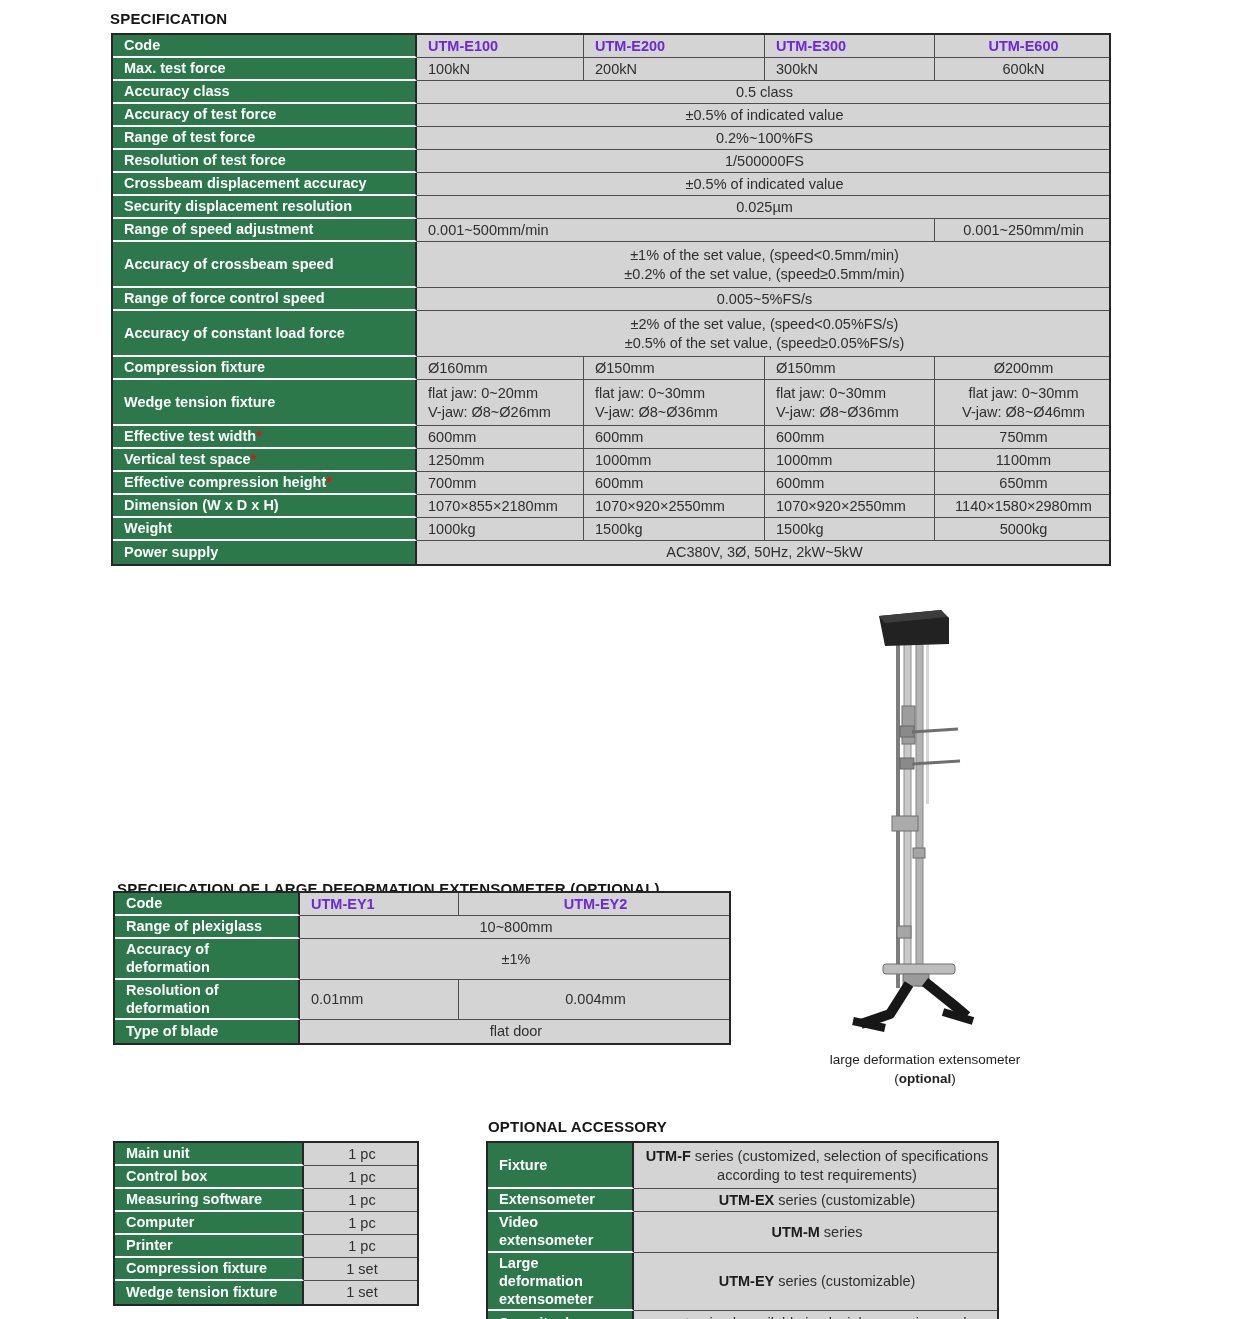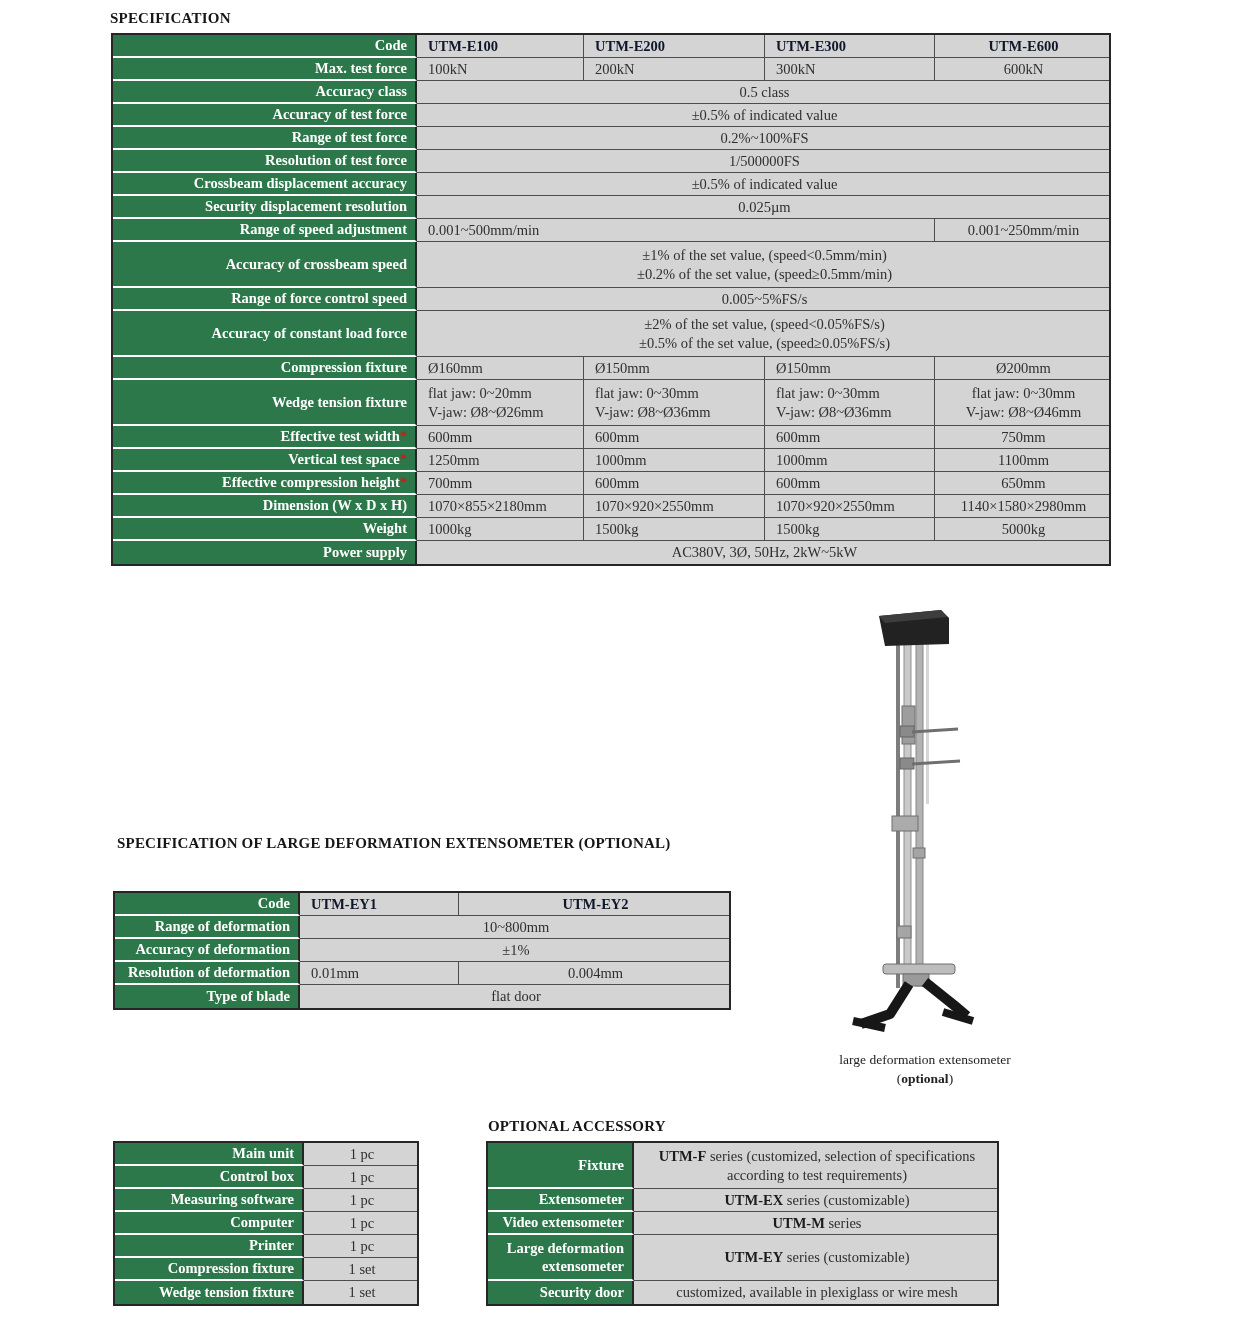--- a/index.html
+++ b/index.html
@@ -6,7 +6,7 @@
   html,body { margin:0; padding:0; background:#ffffff; }
   #page {
     position:relative; width:1215px; height:1319px; background:#ffffff;
-    font-family:Liberation Serif, serif; overflow:hidden;
+    font-family:Liberation Sans, sans-serif; overflow:hidden;
   }
   .sec-title {
     position:absolute; margin:0; font-size:15px; font-weight:bold;

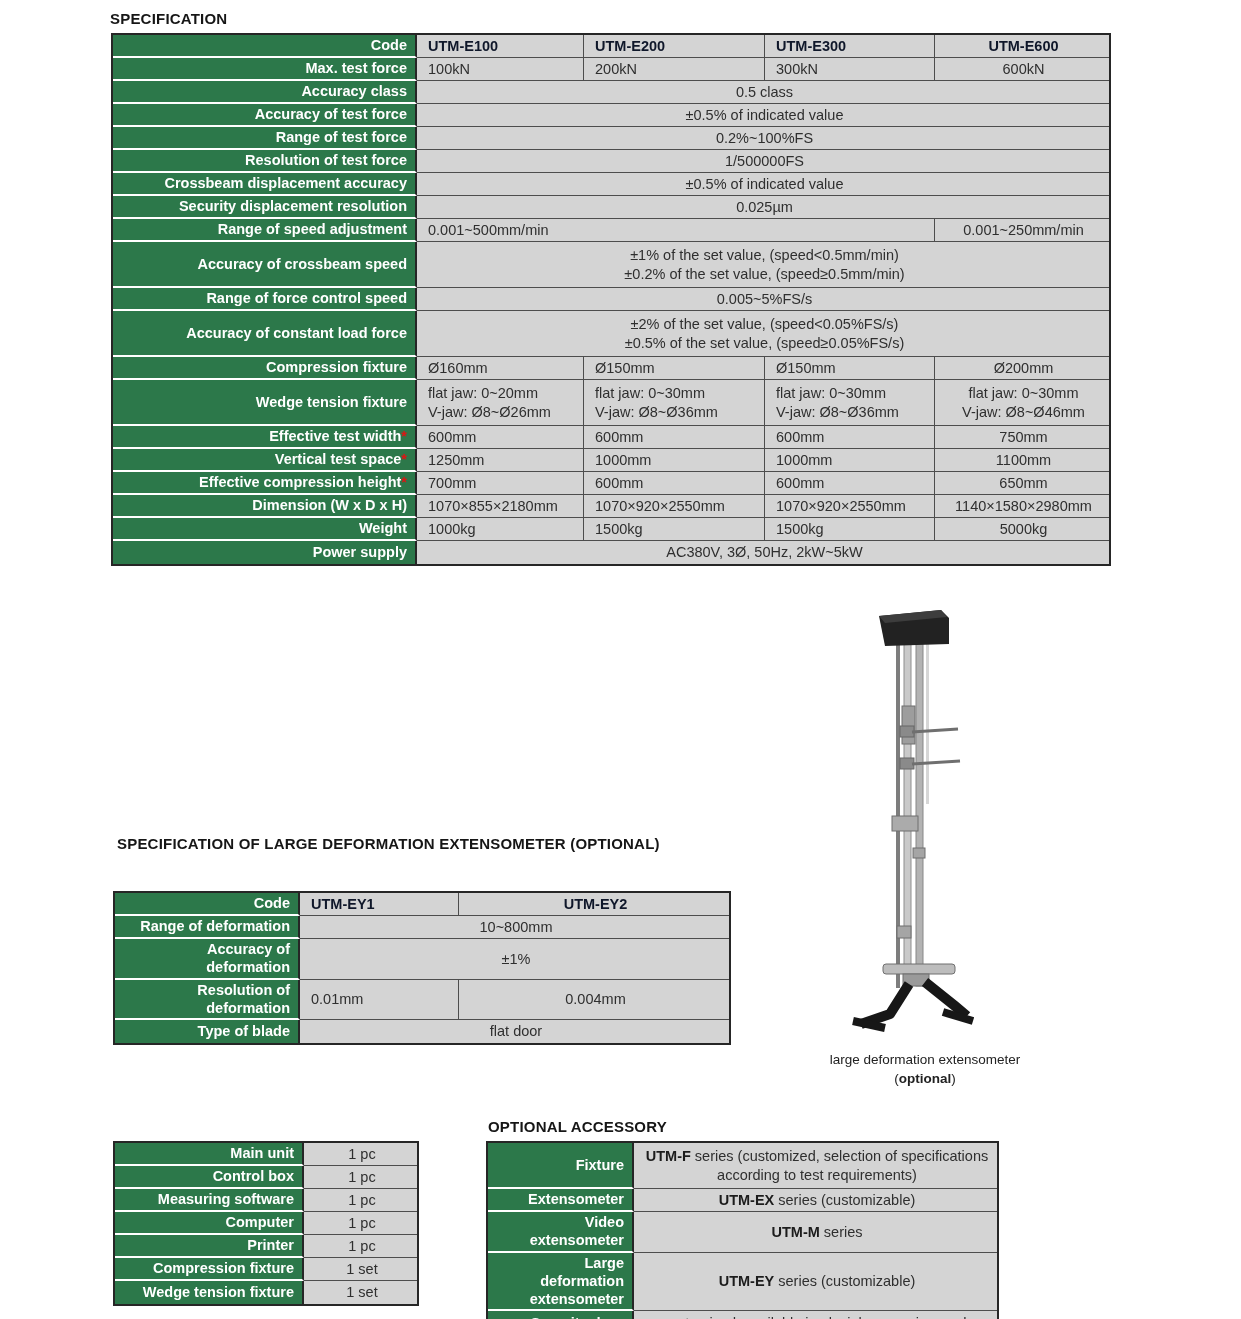--- a/index.html
+++ b/index.html
@@ -24,7 +24,7 @@
   .t tr.h2 td { height:46px; }
   .t td.lbl {
     background:#2c784a; color:#ffffff; font-weight:bold;
-    border-right:2px solid #262626; border-bottom:2px solid #ffffff;text-align:right;
+    border-right:2px solid #262626; border-bottom:2px solid #ffffff;
   }
   .t tr:last-child td.lbl { border-bottom:0; }
   .t td.val {

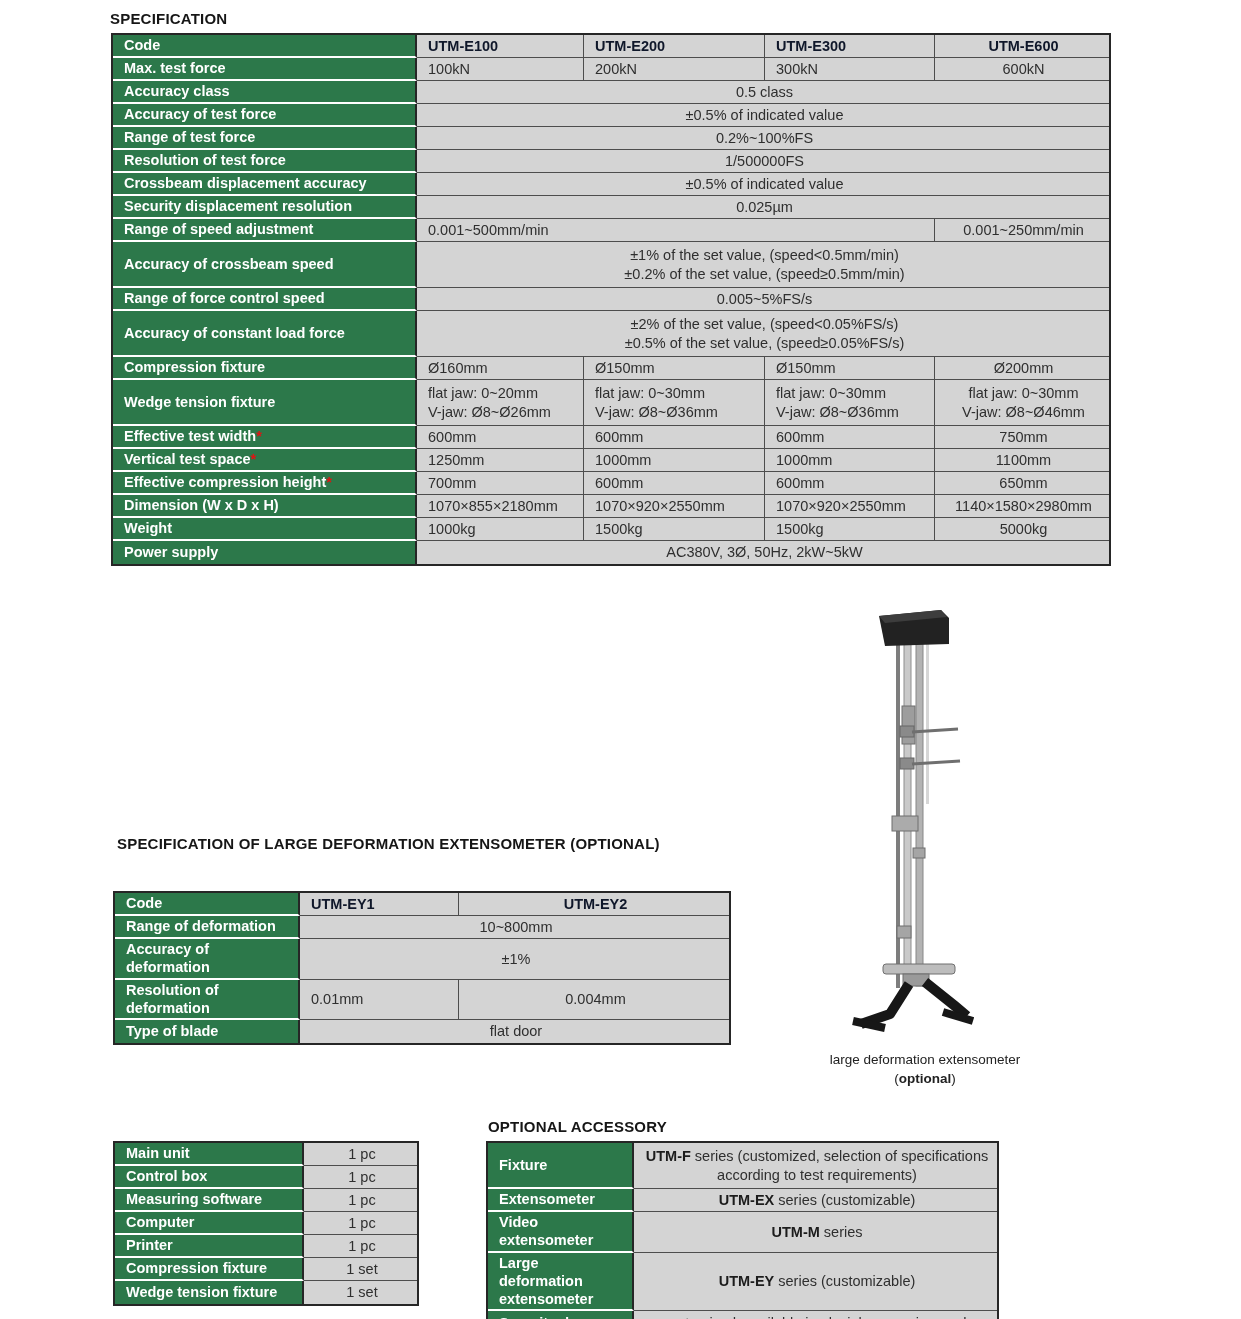--- a/index.html
+++ b/index.html
@@ -34,7 +34,7 @@
   }
   .t td.val:last-child { border-right:0;text-align:center; }
   .t tr:last-child td.val { border-bottom:0; }
-  .t td.hdr { font-weight:bold; color:#0f172a; }
+  .t td.hdr { font-weight:bold; color:#6d28d9; }
   .t td .code { font-weight:bold; color:#1c1c1c; }
   .star { color:#e01414; font-weight:bold; }
   #footnote { position:absolute; left:105px; top:568px; font-size:15px; color:#222222; }

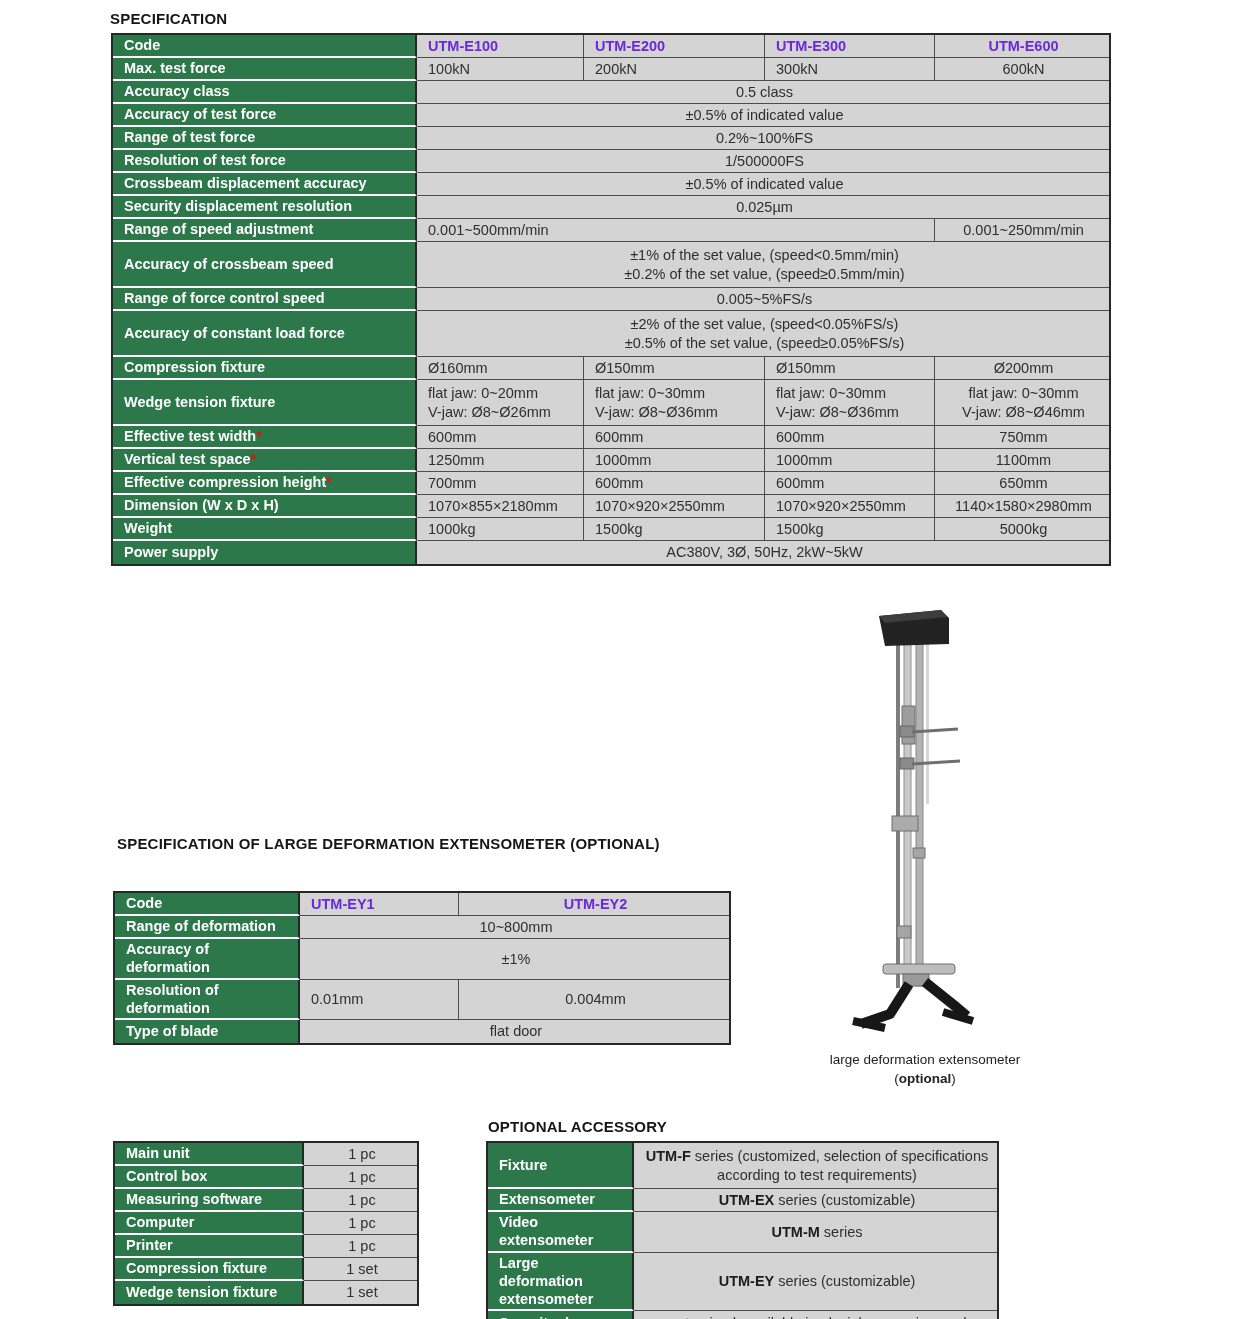--- a/index.html
+++ b/index.html
@@ -207,7 +207,7 @@
     <span>(</span><b>optional</b><span>)</span>
   </div>
 
-  <h2 class="sec-title" style="left:117px; top:835px;">SPECIFICATION OF LARGE DEFORMATION EXTENSOMETER (OPTIONAL)</h2>
+  <h2 class="sec-title" style="left:117px; top:880px;">SPECIFICATION OF LARGE DEFORMATION EXTENSOMETER (OPTIONAL)</h2>
 
   <table class="t" id="ext-table" style="left:113px; top:891px; width:614px;">
     <colgroup>

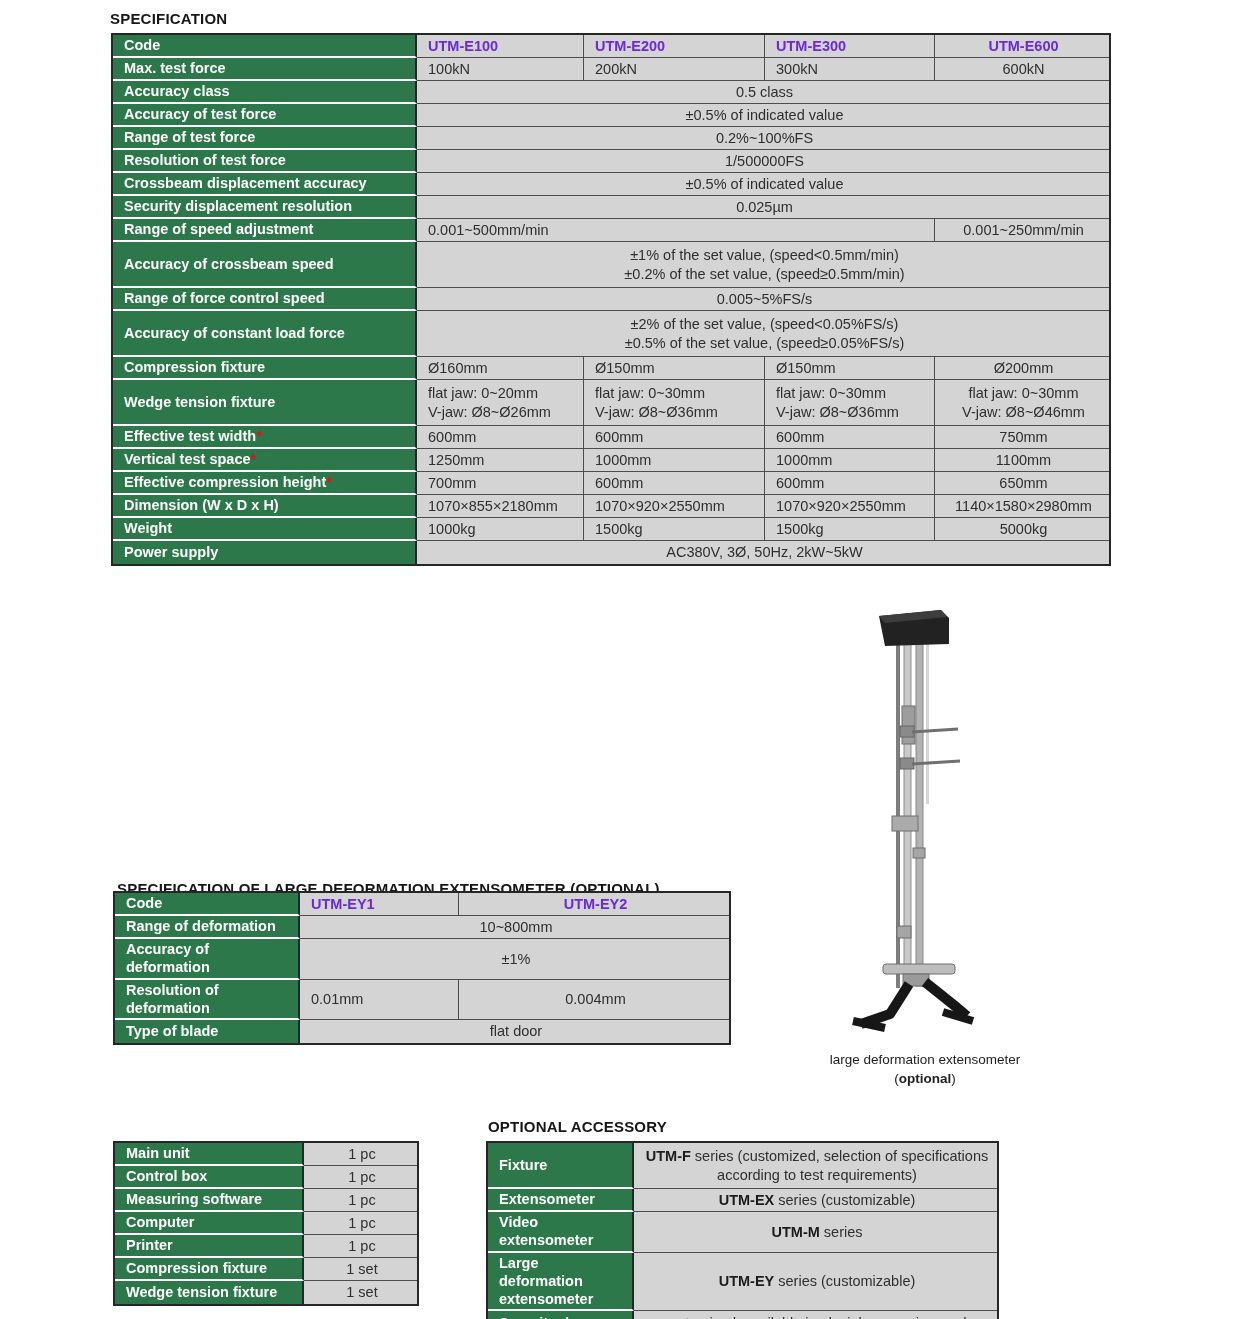--- a/index.html
+++ b/index.html
@@ -222,7 +222,7 @@
       <td class="val hdr">UTM-EY2</td>
     </tr>
     <tr class="h1">
-      <td class="lbl">Range of deformation</td>
+      <td class="lbl">Range of plexiglass</td>
       <td class="val" colspan="2">10~800mm</td>
     </tr>
     <tr class="h1">

